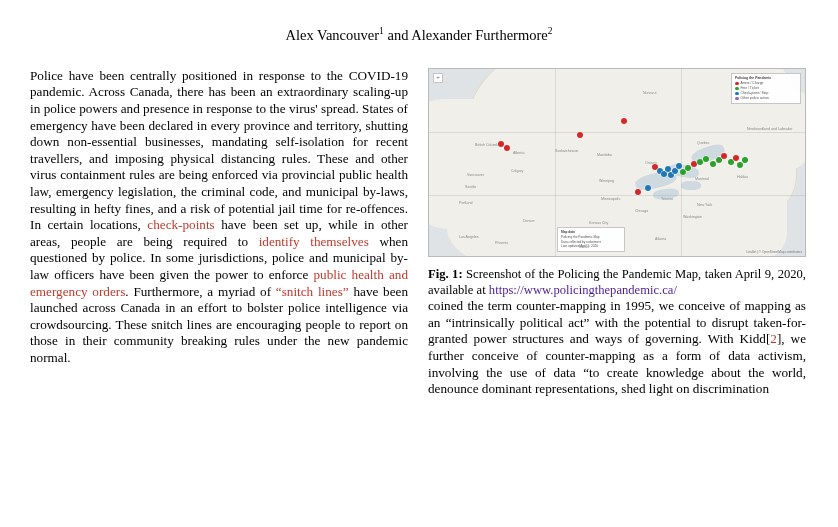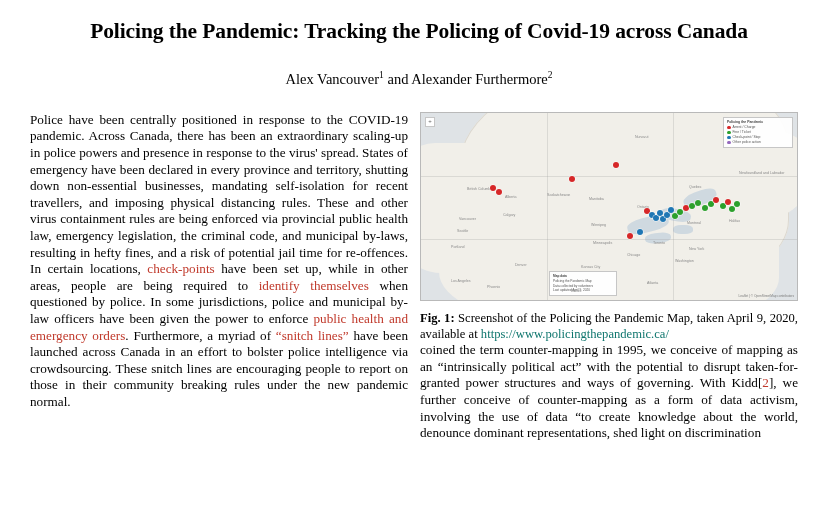--- a/index.html
+++ b/index.html
@@ -207,7 +207,6 @@
 
 <div class="page">
 
-  <div class="title">Policing the Pandemic: Tracking the Policing of Covid-19 across Canada</div>
 
   <div class="authors">
     <span>Alex Vancouver</span><sup>1</sup><span> and Alexander Furthermore</span><sup>2</sup>

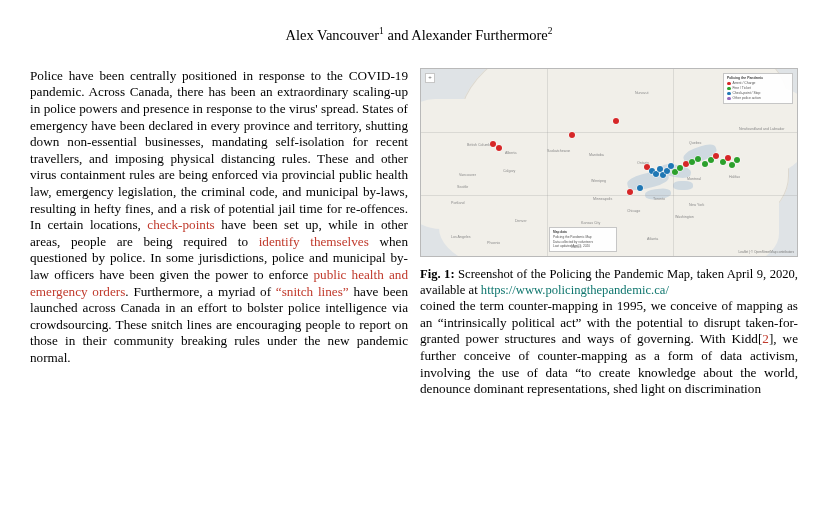--- a/index.html
+++ b/index.html
@@ -43,7 +43,7 @@
     position: relative;
     margin: 24px 30px 0 30px;
     display: flex;
-    gap: 12px;
+    gap: 20px;
     align-items: flex-start;
   }
   .col {

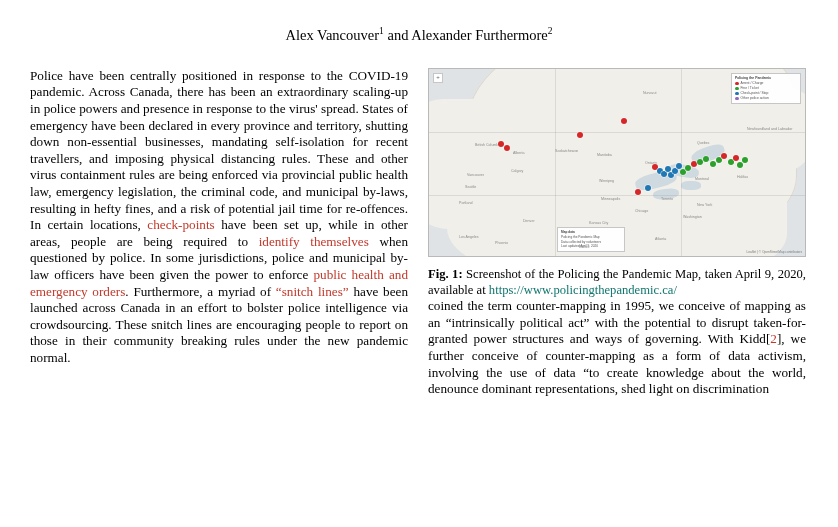--- a/index.html
+++ b/index.html
@@ -62,7 +62,7 @@
     color: #c0392b;
   }
   .link-u {
-    color: #0f766e;
+    color: #4c1d95;
   }
   .figure {
     width: 378px;

